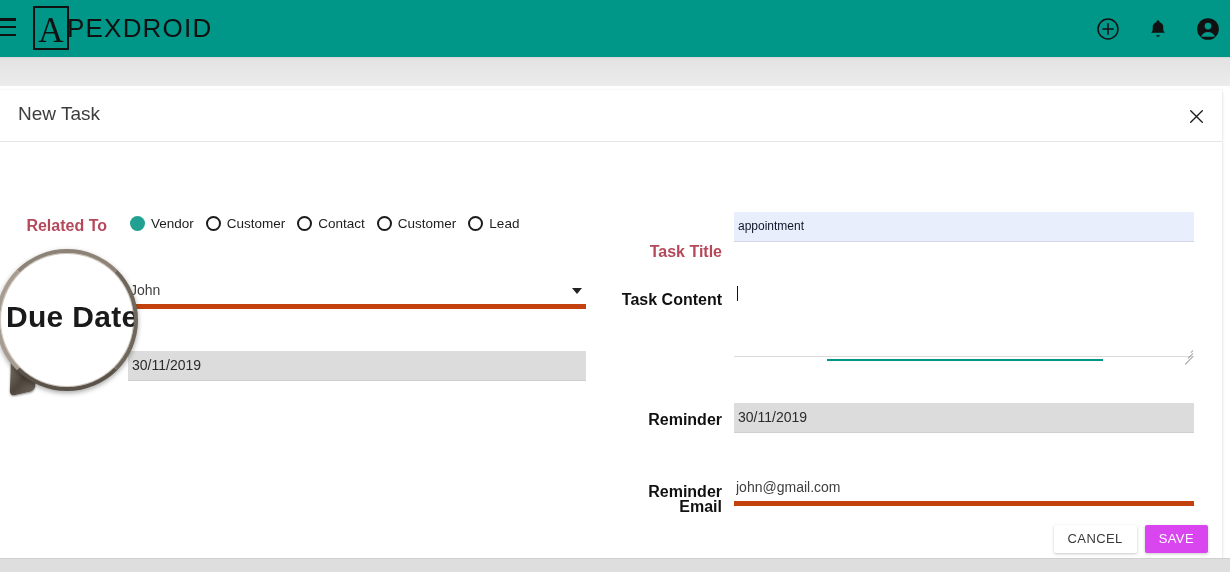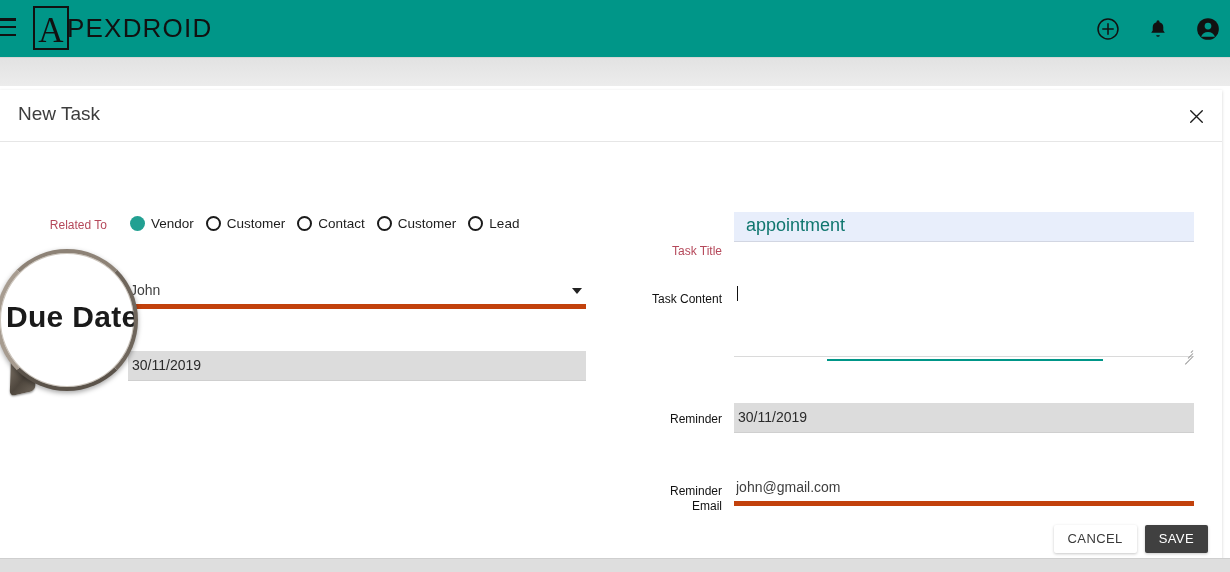--- a/index.html
+++ b/index.html
@@ -90,7 +90,7 @@
 
   .lbl{
     position:absolute;text-align:right;
-    font-size:12px;font-weight:400;line-height:15px;
+    font-size:16px;font-weight:700;line-height:15px;
   }
   .lbl.req{color:#b5485a;}
   .lbl.plain{color:#111;}

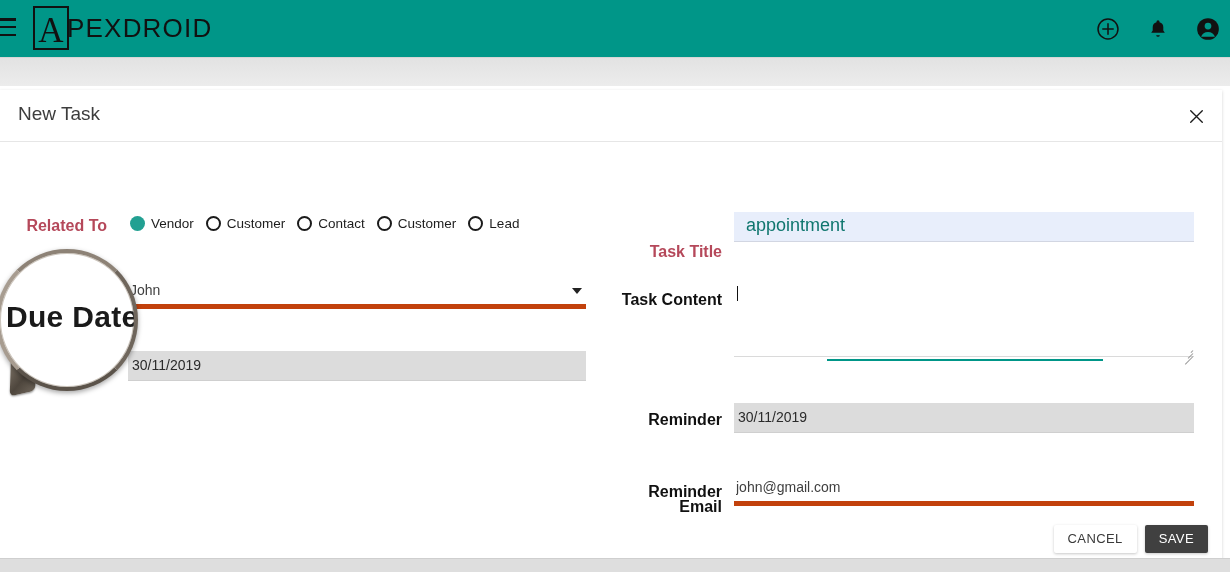--- a/index.html
+++ b/index.html
@@ -115,8 +115,8 @@
     box-sizing:border-box;width:100%;height:30px;
     border:none;border-bottom:1px solid #d2d6e2;
     background:#e8eefb;
-    font-family:inherit;font-size:18px;color:#0f766e;
-    padding:0 0 2px 12px;outline:none;
+    font-family:inherit;font-size:12px;color:#0f172a;
+    padding:0 0 2px 4px;outline:none;
   }
   .select-wrap{position:relative;}
   .select-arrow{

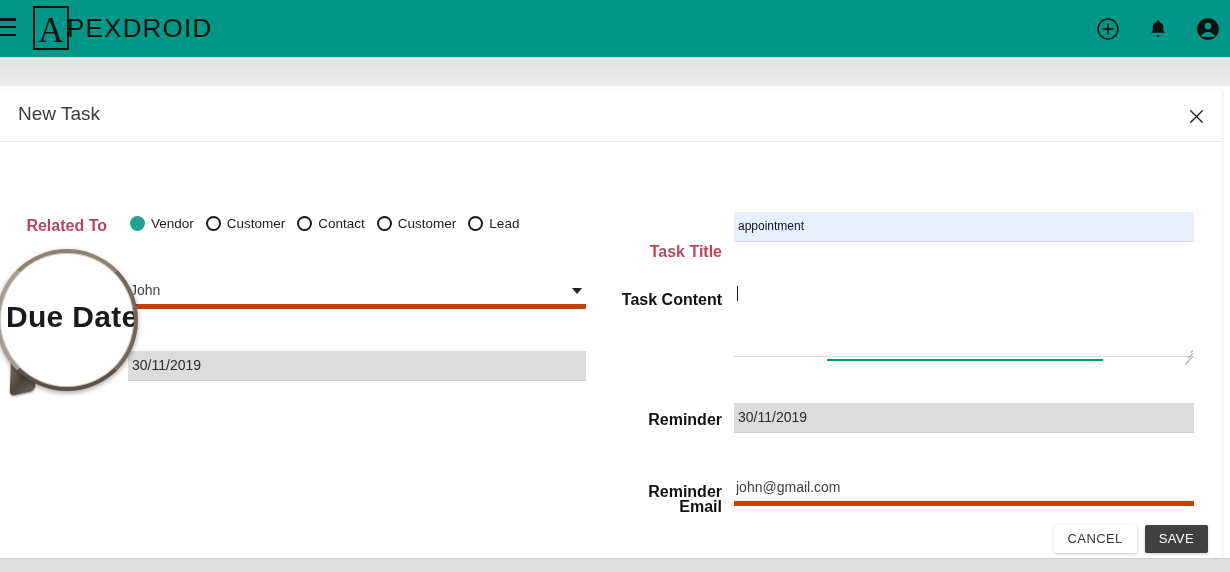--- a/index.html
+++ b/index.html
@@ -173,7 +173,7 @@
     padding:0 14px;height:28px;line-height:28px;
   }
   .btn-cancel{background:#fff;color:#3a3a3a;box-shadow:0 1px 3px rgba(0,0,0,.22);}
-  .btn-save{background:#404040;color:#fff;box-shadow:0 1px 3px rgba(0,0,0,.22);}
+  .btn-save{background:#d946ef;color:#fff;box-shadow:0 1px 3px rgba(0,0,0,.22);}
 
   
   .bottomstrip{

